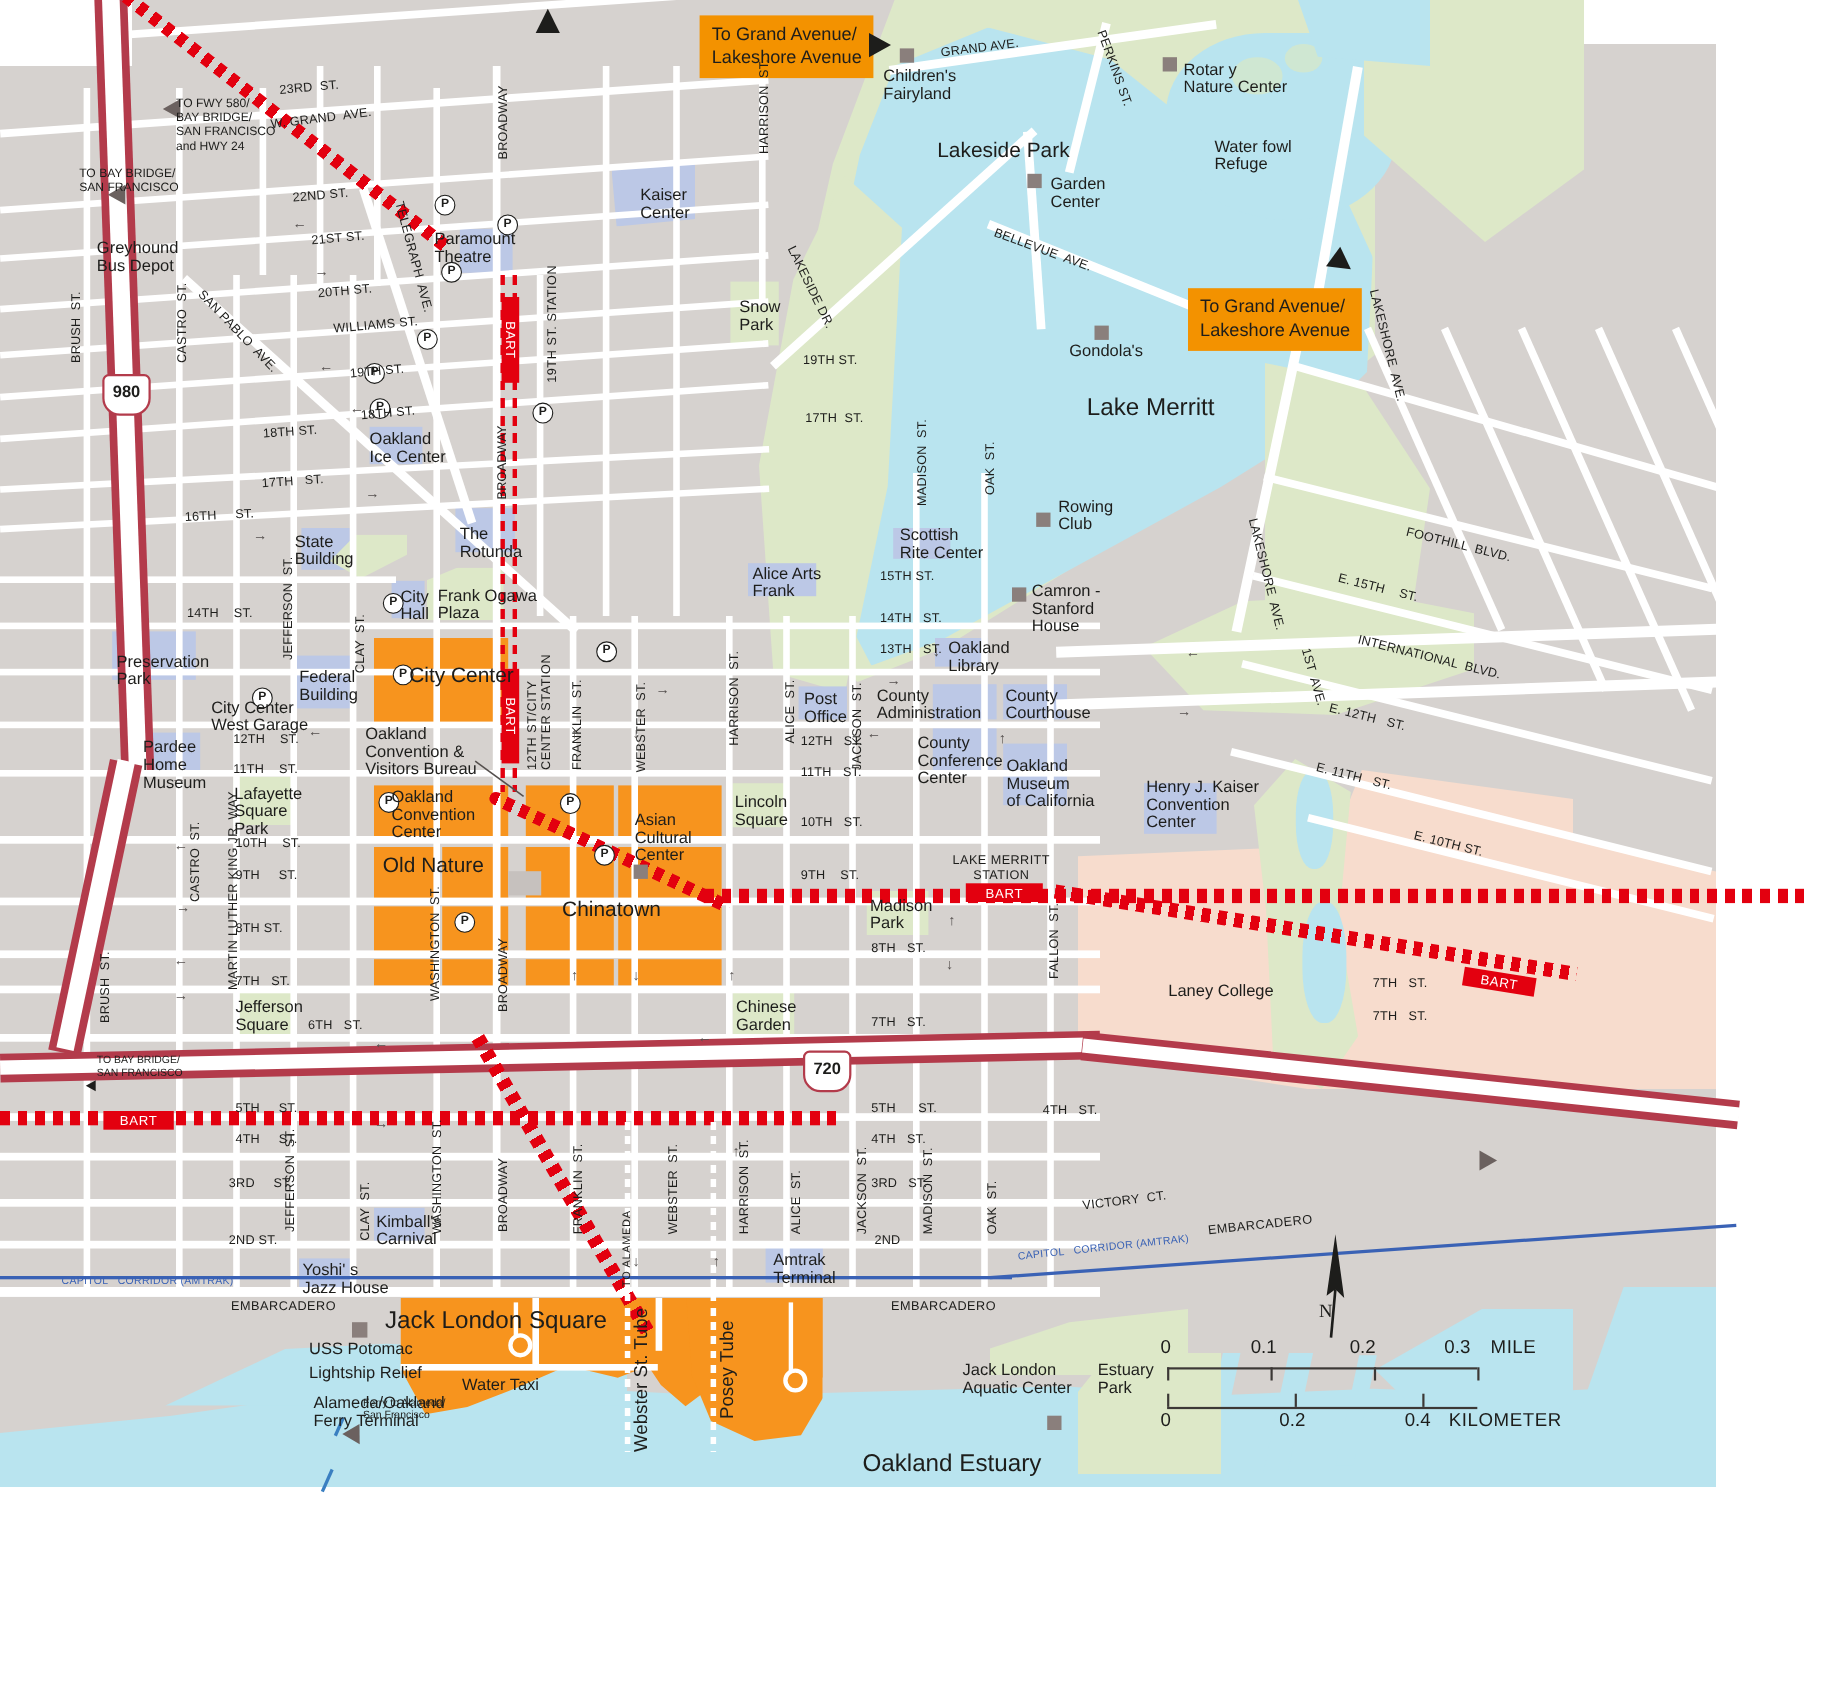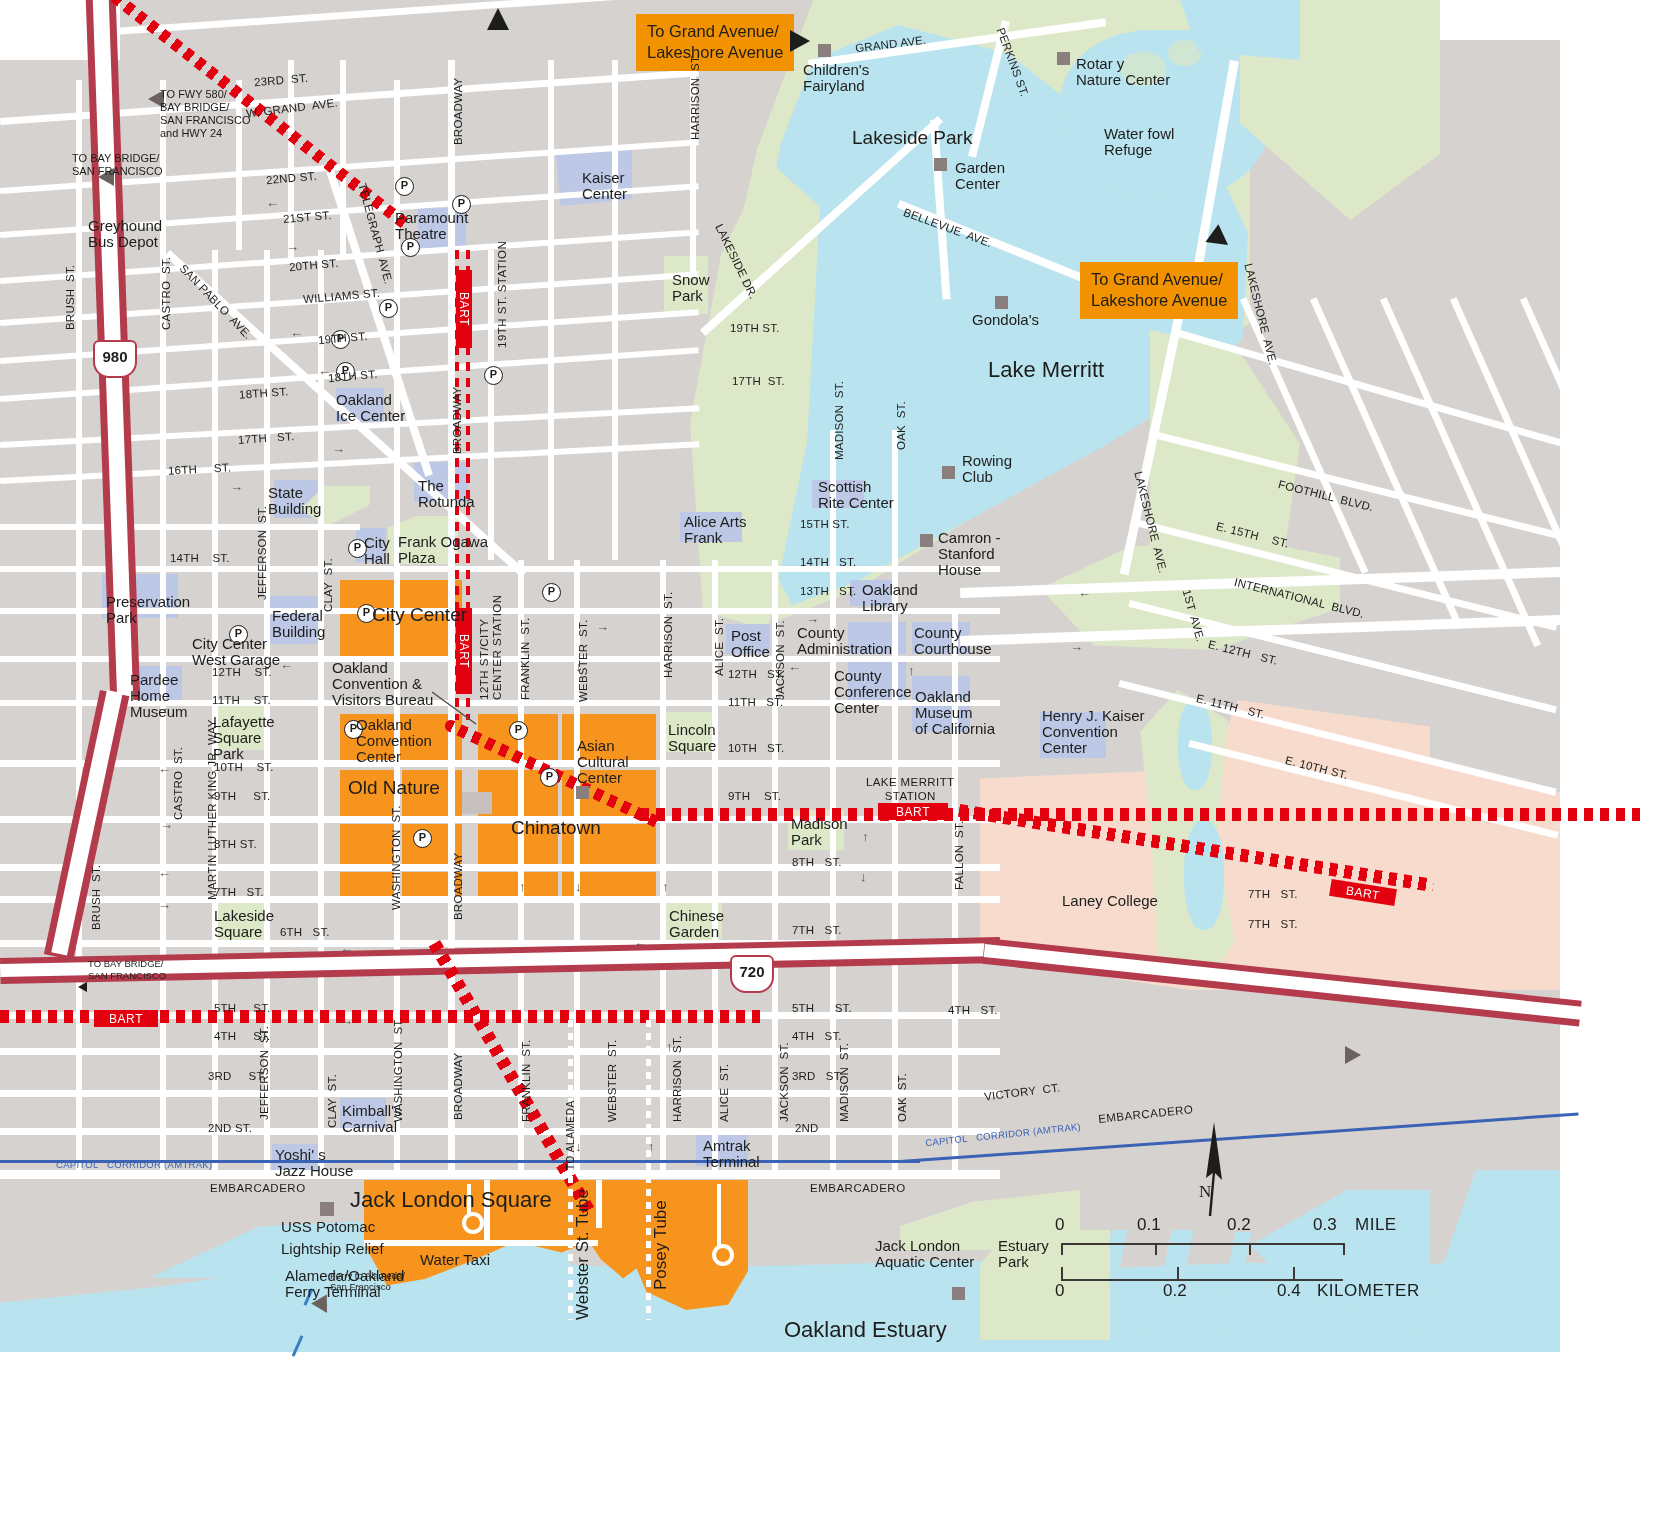--- a/index.html
+++ b/index.html
@@ -459,7 +459,7 @@
   <div class="lbl pl" style="left:791px;top:816px;">Madison
 Park</div>
   <div class="lbl pl" style="left:1062px;top:893px;">Laney College</div>
-  <div class="lbl pl" style="left:214px;top:908px;">Lakeside
+  <div class="lbl pl" style="left:214px;top:908px;">Jefferson
 Square</div>
   <div class="lbl pl" style="left:669px;top:908px;">Chinese
 Garden</div>

